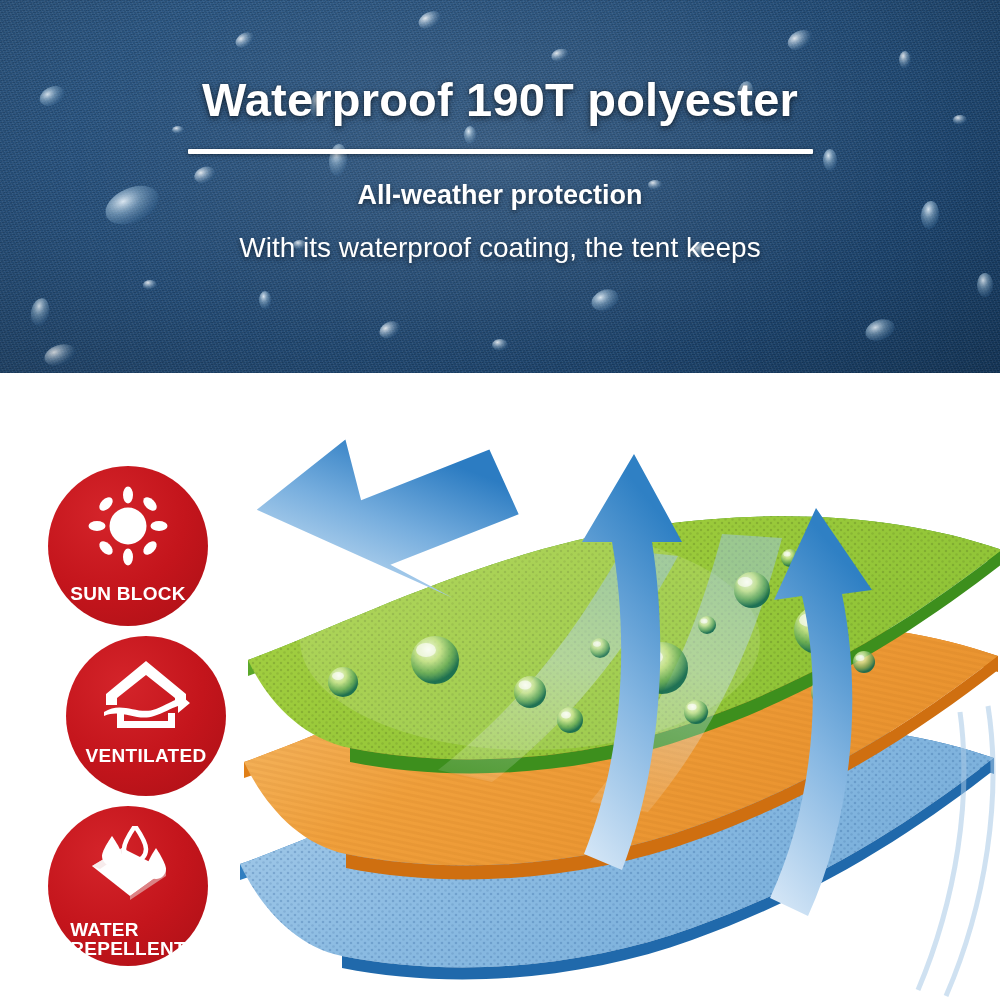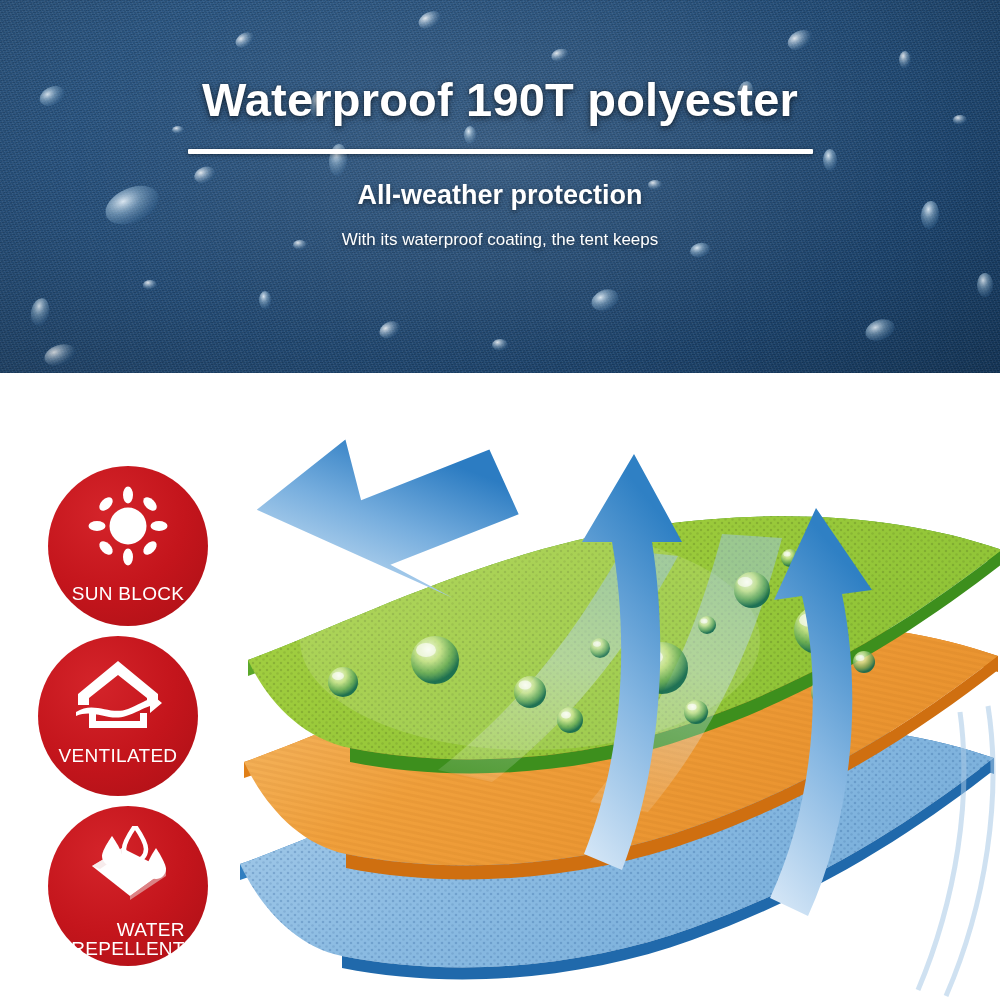--- a/index.html
+++ b/index.html
@@ -51,7 +51,7 @@
     text-shadow:0 2px 5px rgba(0,0,0,.5);
   }
   #desc{
-    margin-top:16px;font-size:17px;font-weight:400;line-height:1.48;
+    margin-top:16px;font-size:28px;font-weight:400;line-height:1.48;
     text-shadow:0 2px 5px rgba(0,0,0,.5);
   }
 

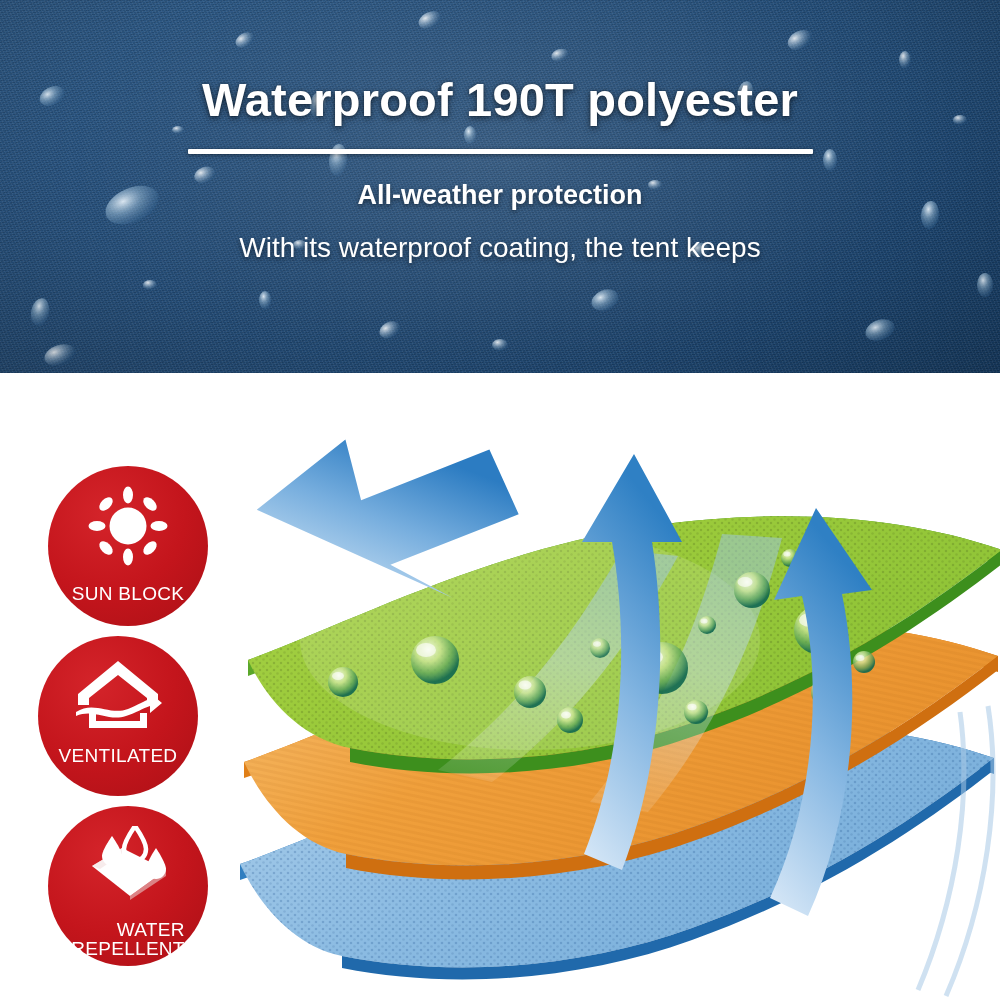--- a/index.html
+++ b/index.html
@@ -63,7 +63,7 @@
   }
   .badge .bicon{margin-top:20px;}
   .badge .blabel{
-    color:#fff;font-weight:normal;text-align:right;line-height:1.02;
+    color:#fff;font-weight:bold;text-align:left;line-height:1.02;
     letter-spacing:.3px;
   }
   #badge-sun{left:48px;top:466px;}

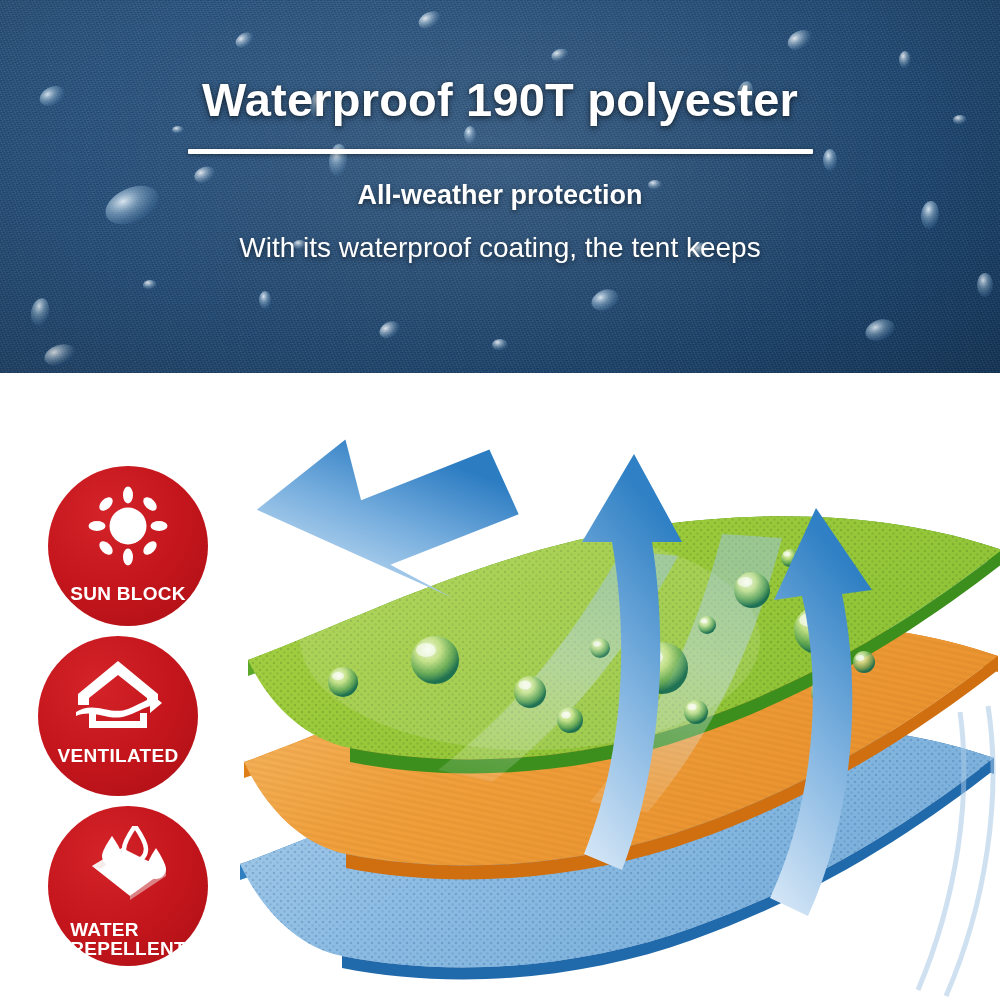--- a/index.html
+++ b/index.html
@@ -68,7 +68,7 @@
   }
   #badge-sun{left:48px;top:466px;}
   #badge-sun .blabel{font-size:19px;margin-top:10px;}
-  #badge-vent{left:38px;top:636px;}
+  #badge-vent{left:66px;top:636px;}
   #badge-vent .blabel{font-size:19px;margin-top:8px;}
   #badge-water{left:48px;top:806px;}
   #badge-water .blabel{font-size:19px;margin-top:16px;}

